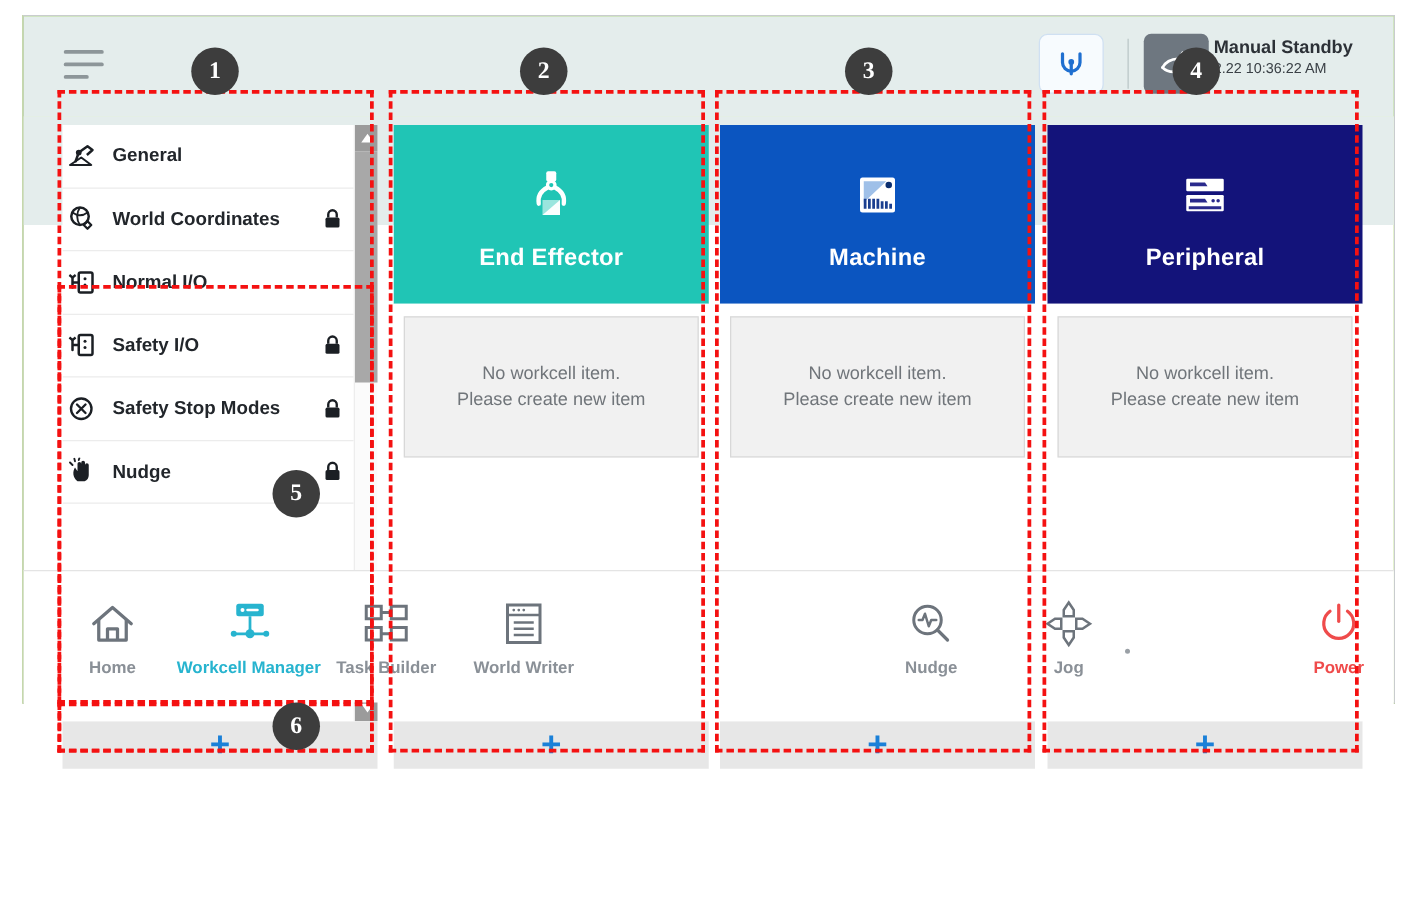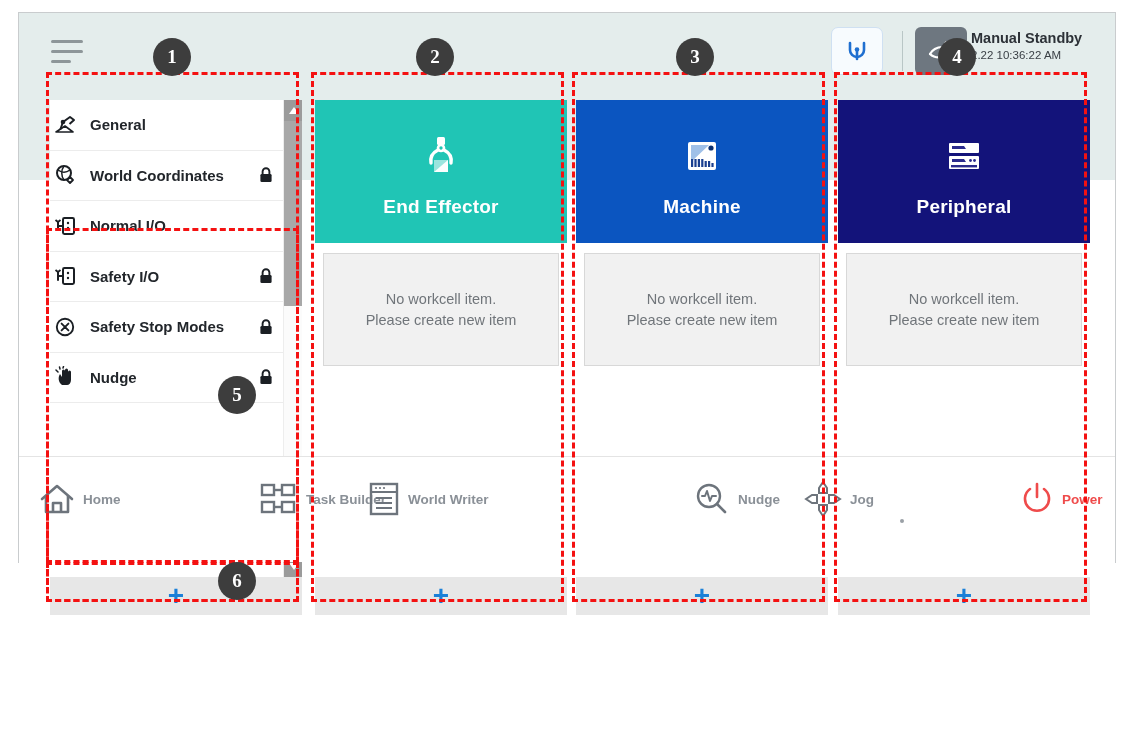--- a/index.html
+++ b/index.html
@@ -190,7 +190,7 @@
   .navitem {
     position: absolute; top: 22px;
     width: 104px;
-    display: flex; flex-direction: row;
+    display: flex; flex-direction: column;
     align-items: center; gap: 7px;
   }
   .navitem .nv-ico { height: 40px; display: flex; align-items: center; }

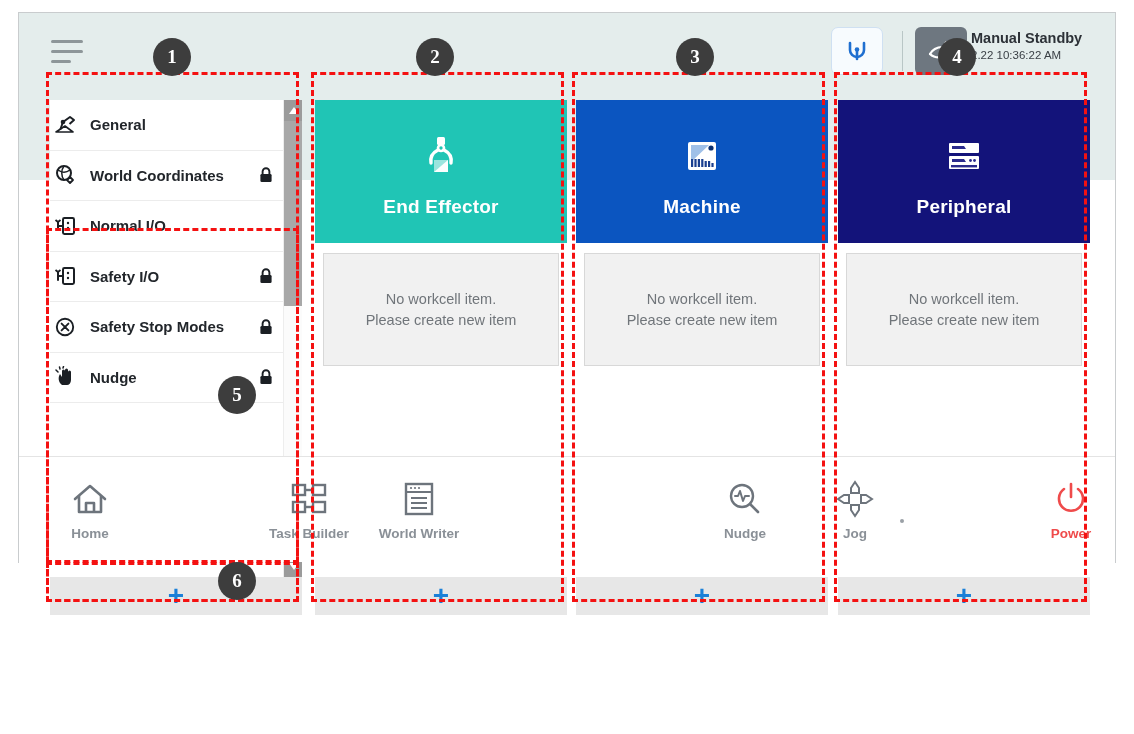--- a/index.html
+++ b/index.html
@@ -476,6 +476,21 @@
         <span class="nv-lbl">Home</span>
       </div>
 
+      <div class="navitem active" style="left:128px">
+        <span class="nv-ico">
+          <svg width="46" height="36" viewBox="0 0 46 36">
+            <rect x="13" y="2" width="22" height="10" rx="2" fill="#27b4cf"></rect>
+            <circle cx="18" cy="7" r="1.6" fill="#ffffff"></circle>
+            <rect x="21" y="6" width="10" height="2" rx="1" fill="#ffffff"></rect>
+            <line x1="24" y1="12" x2="24" y2="24" stroke="#27b4cf" stroke-width="2.2"></line>
+            <line x1="10" y1="26" x2="38" y2="26" stroke="#27b4cf" stroke-width="2.2"></line>
+            <circle cx="24" cy="26" r="3.6" fill="#27b4cf"></circle>
+            <circle cx="11" cy="26" r="2.4" fill="#27b4cf"></circle>
+            <circle cx="37" cy="26" r="2.4" fill="#27b4cf"></circle>
+          </svg>
+        </span>
+        <span class="nv-lbl">Workcell Manager</span>
+      </div>
 
       <div class="navitem" style="left:238px">
         <span class="nv-ico">

